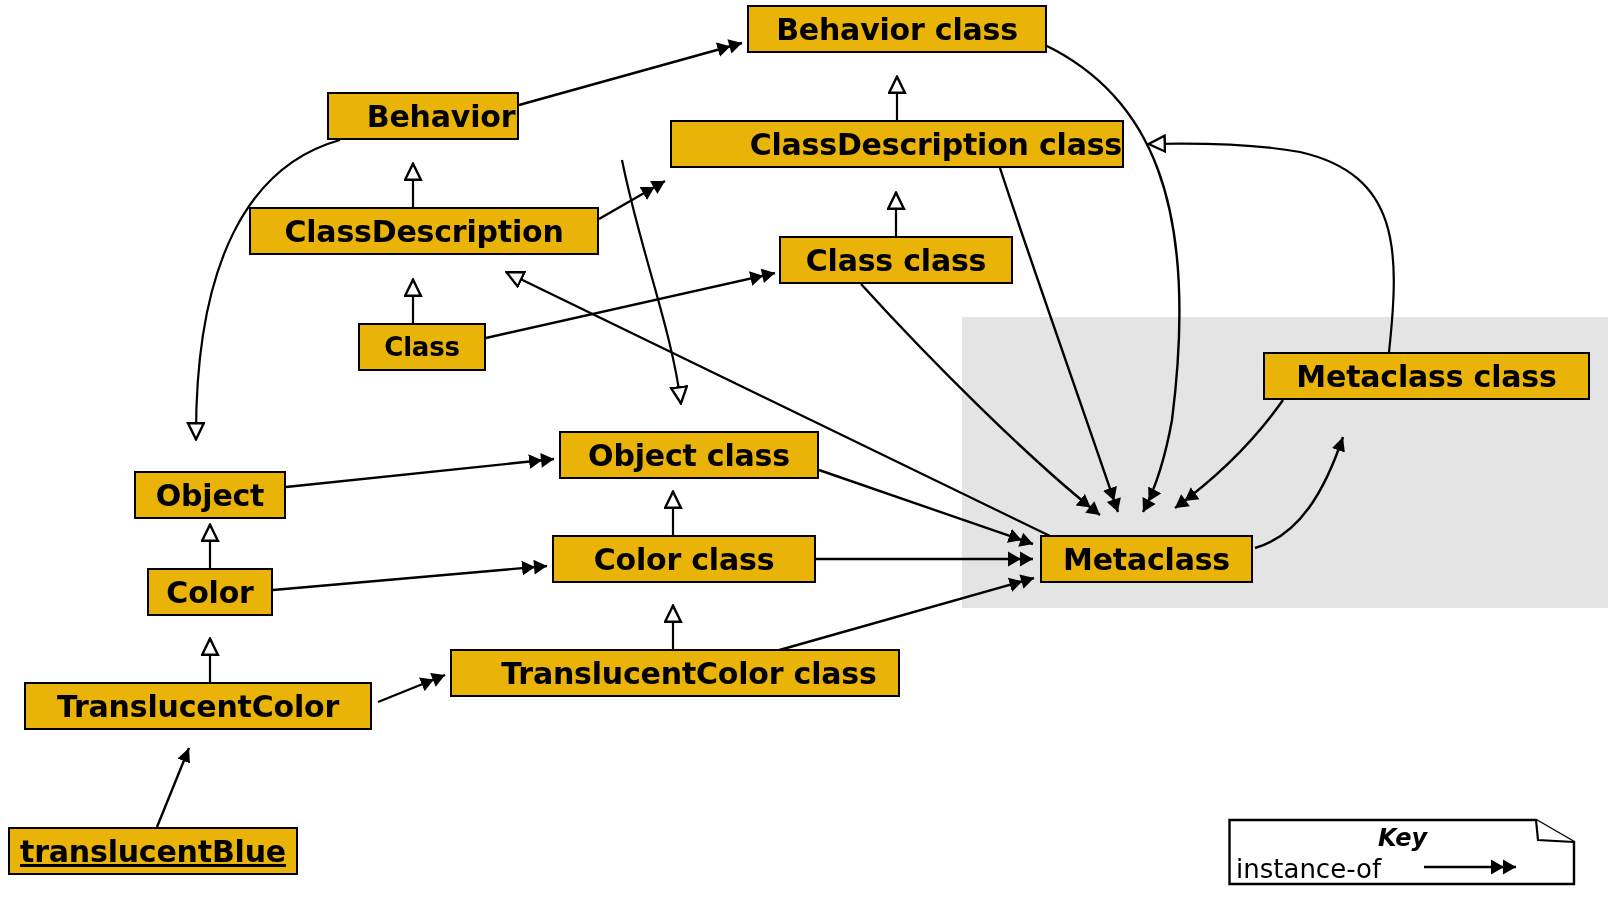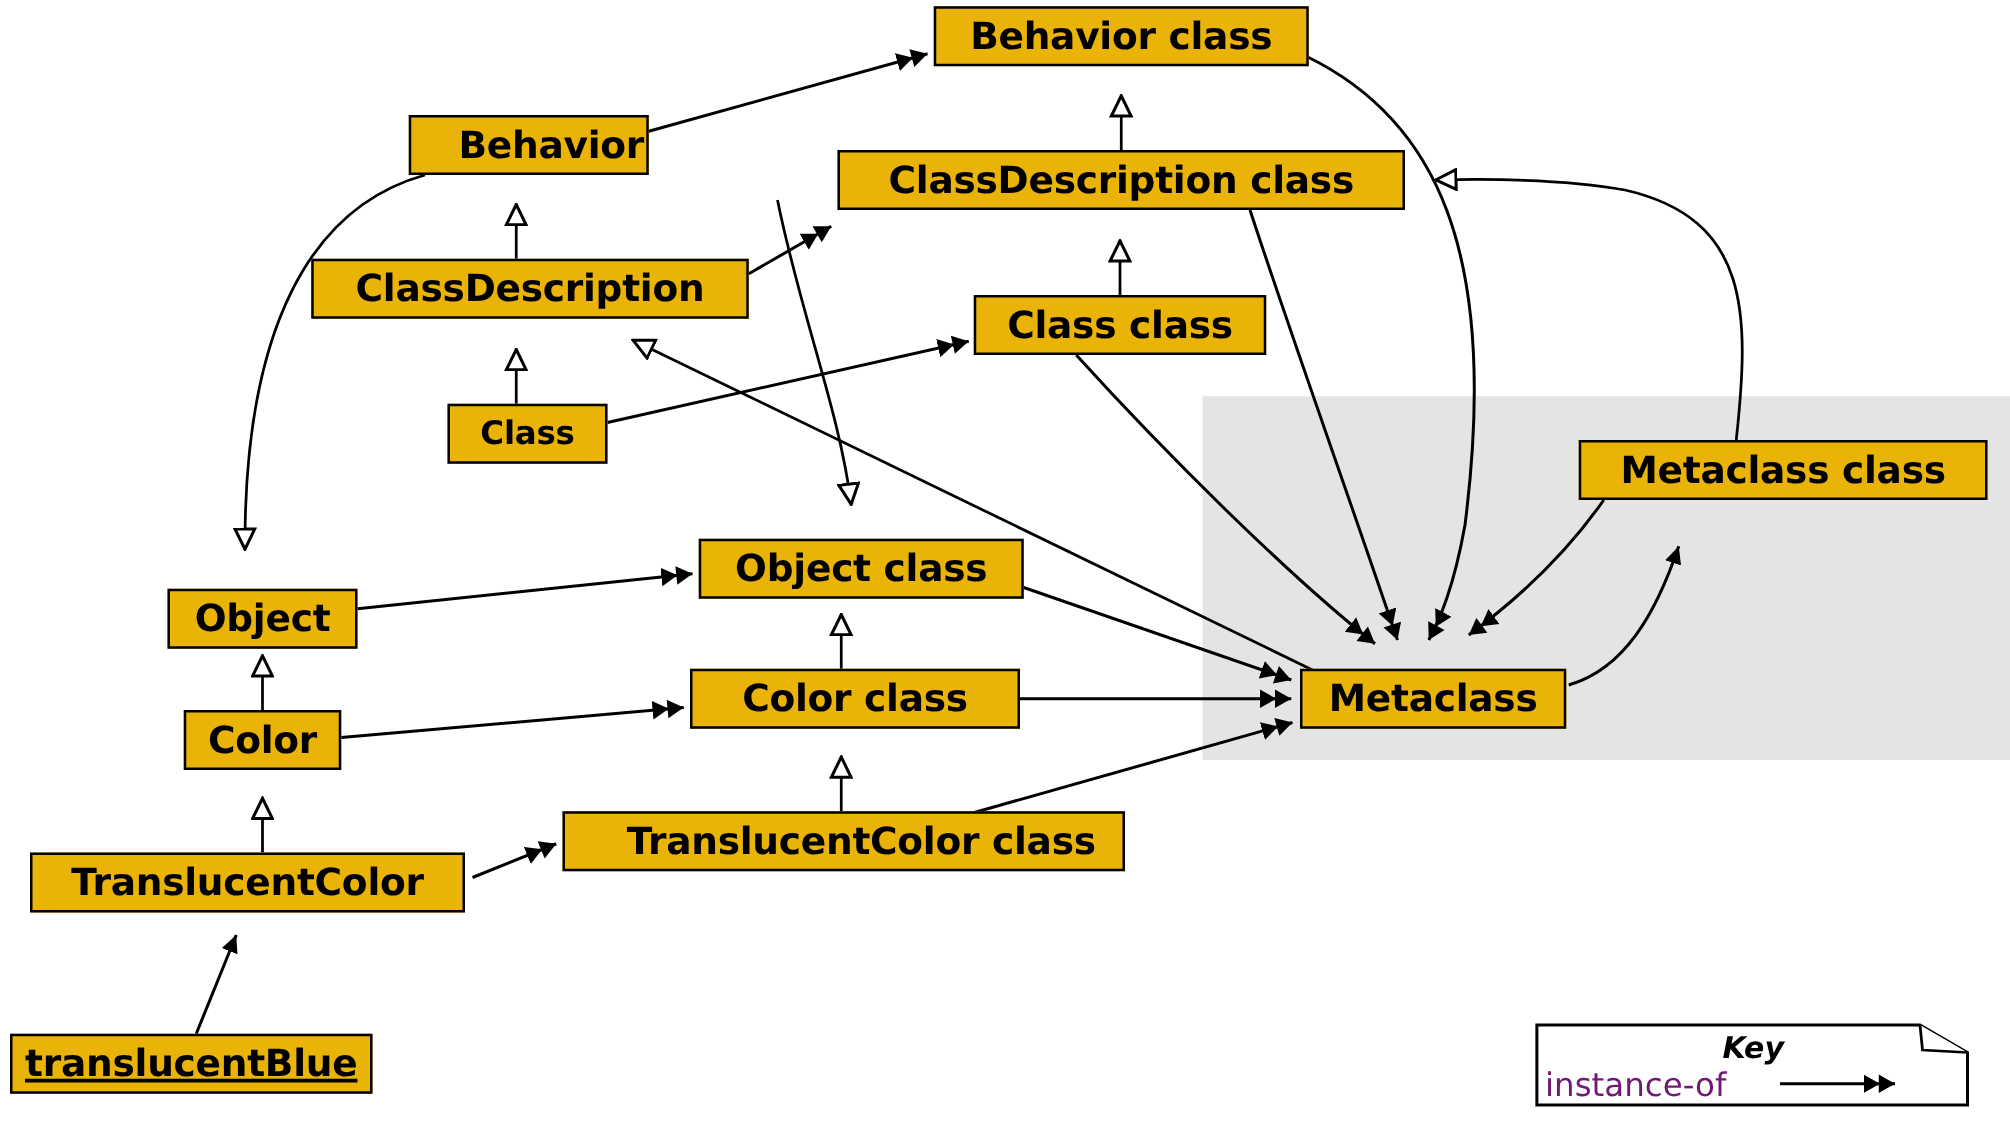--- a/index.html
+++ b/index.html
@@ -160,7 +160,7 @@
       <div class="node" style="left: 327px; top: 92px; width: 192px; height: 48px; font-size: 30px; padding-left: 36px;">
         <span>Behavior</span>
       </div>
-      <div class="node" style="left: 670px; top: 120px; width: 454px; height: 48px; font-size: 30px;">
+      <div class="node" style="left: 670px; top: 120px; width: 454px; height: 48px; font-size: 30px; justify-content: flex-end;">
         <span>ClassDescription class</span>
       </div>
       <div class="node" style="left: 249px; top: 207px; width: 350px; height: 48px; font-size: 30px;">

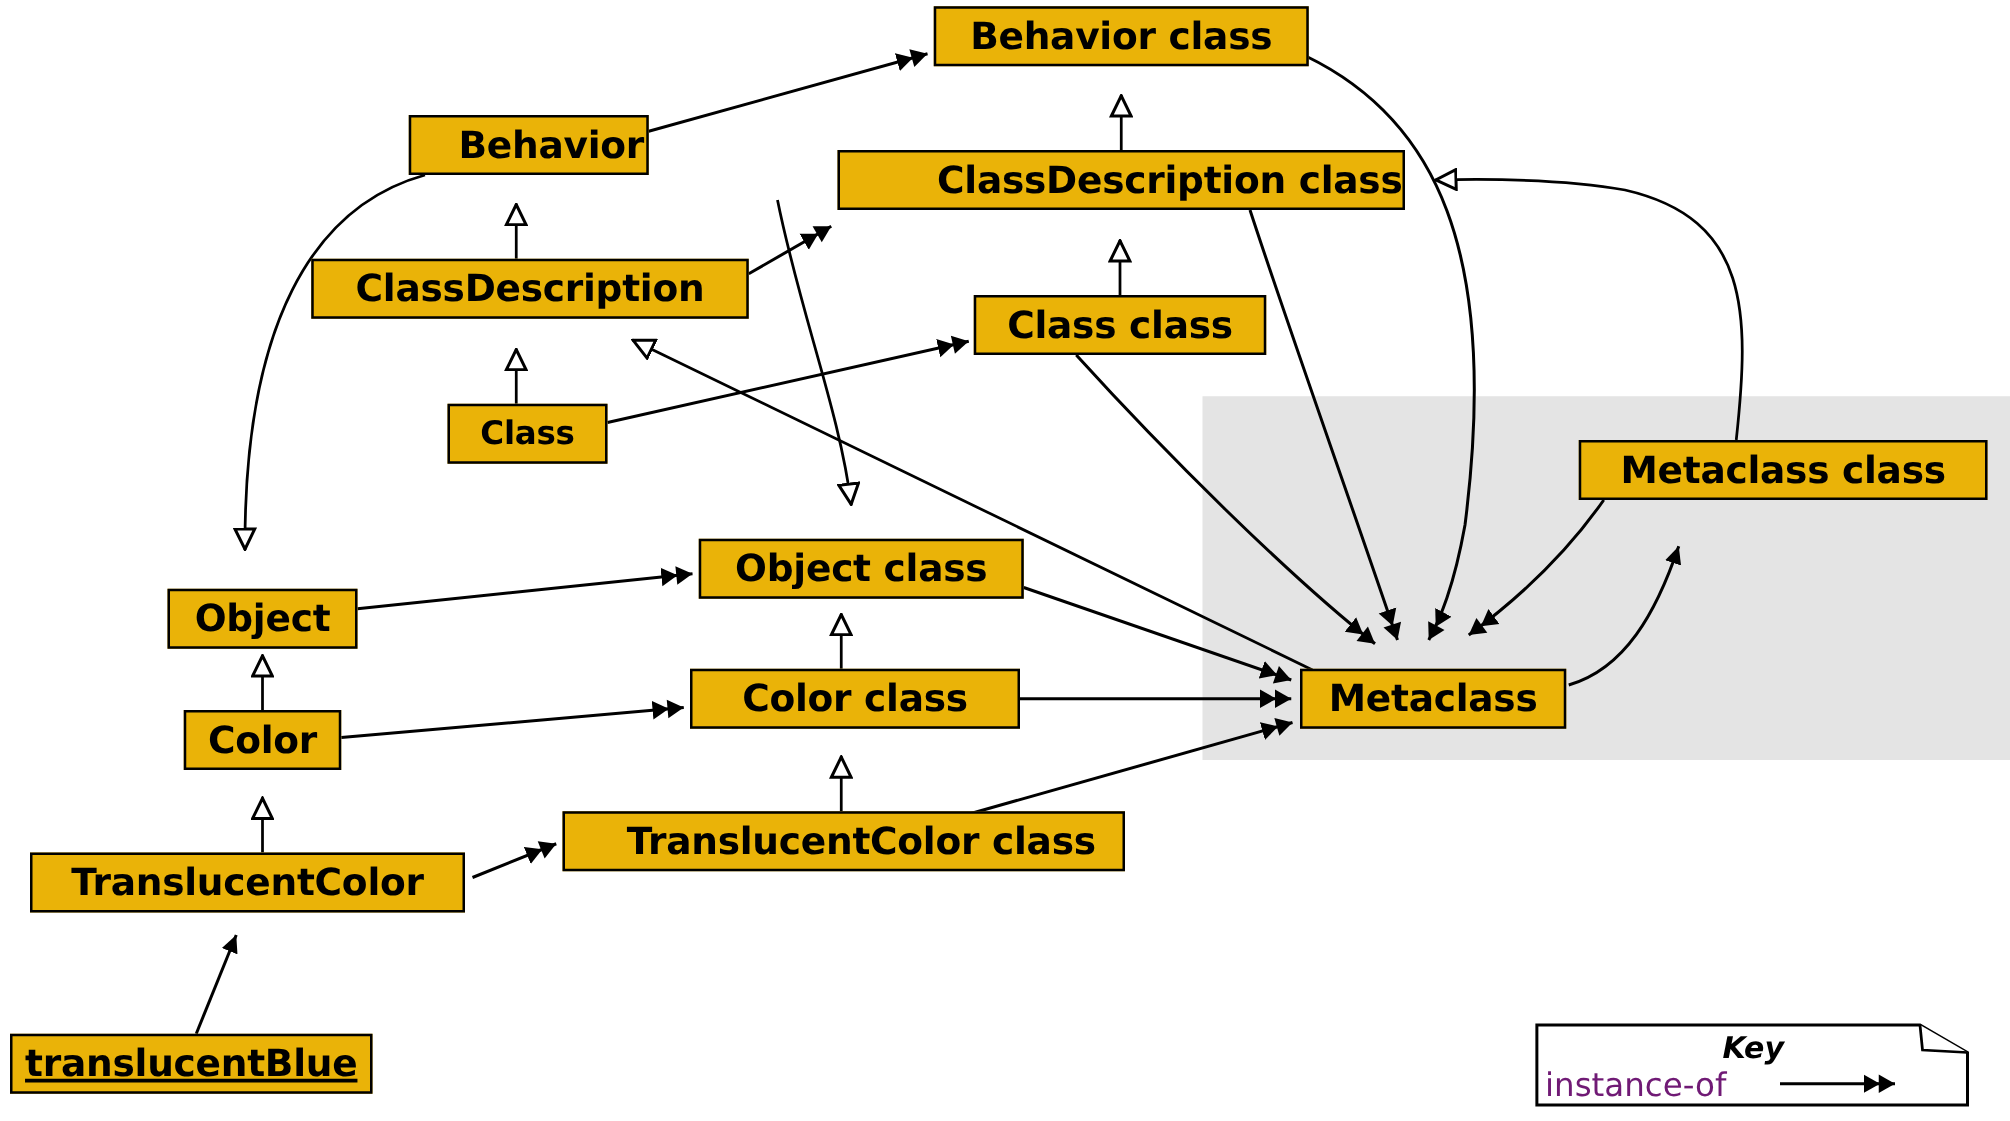--- a/index.html
+++ b/index.html
@@ -70,7 +70,7 @@
   #key-box .key-label {
     position: absolute;
     font-weight: normal;
-    color: #701a75;
+    color: #000000;
   }
 </style>
 </head>

